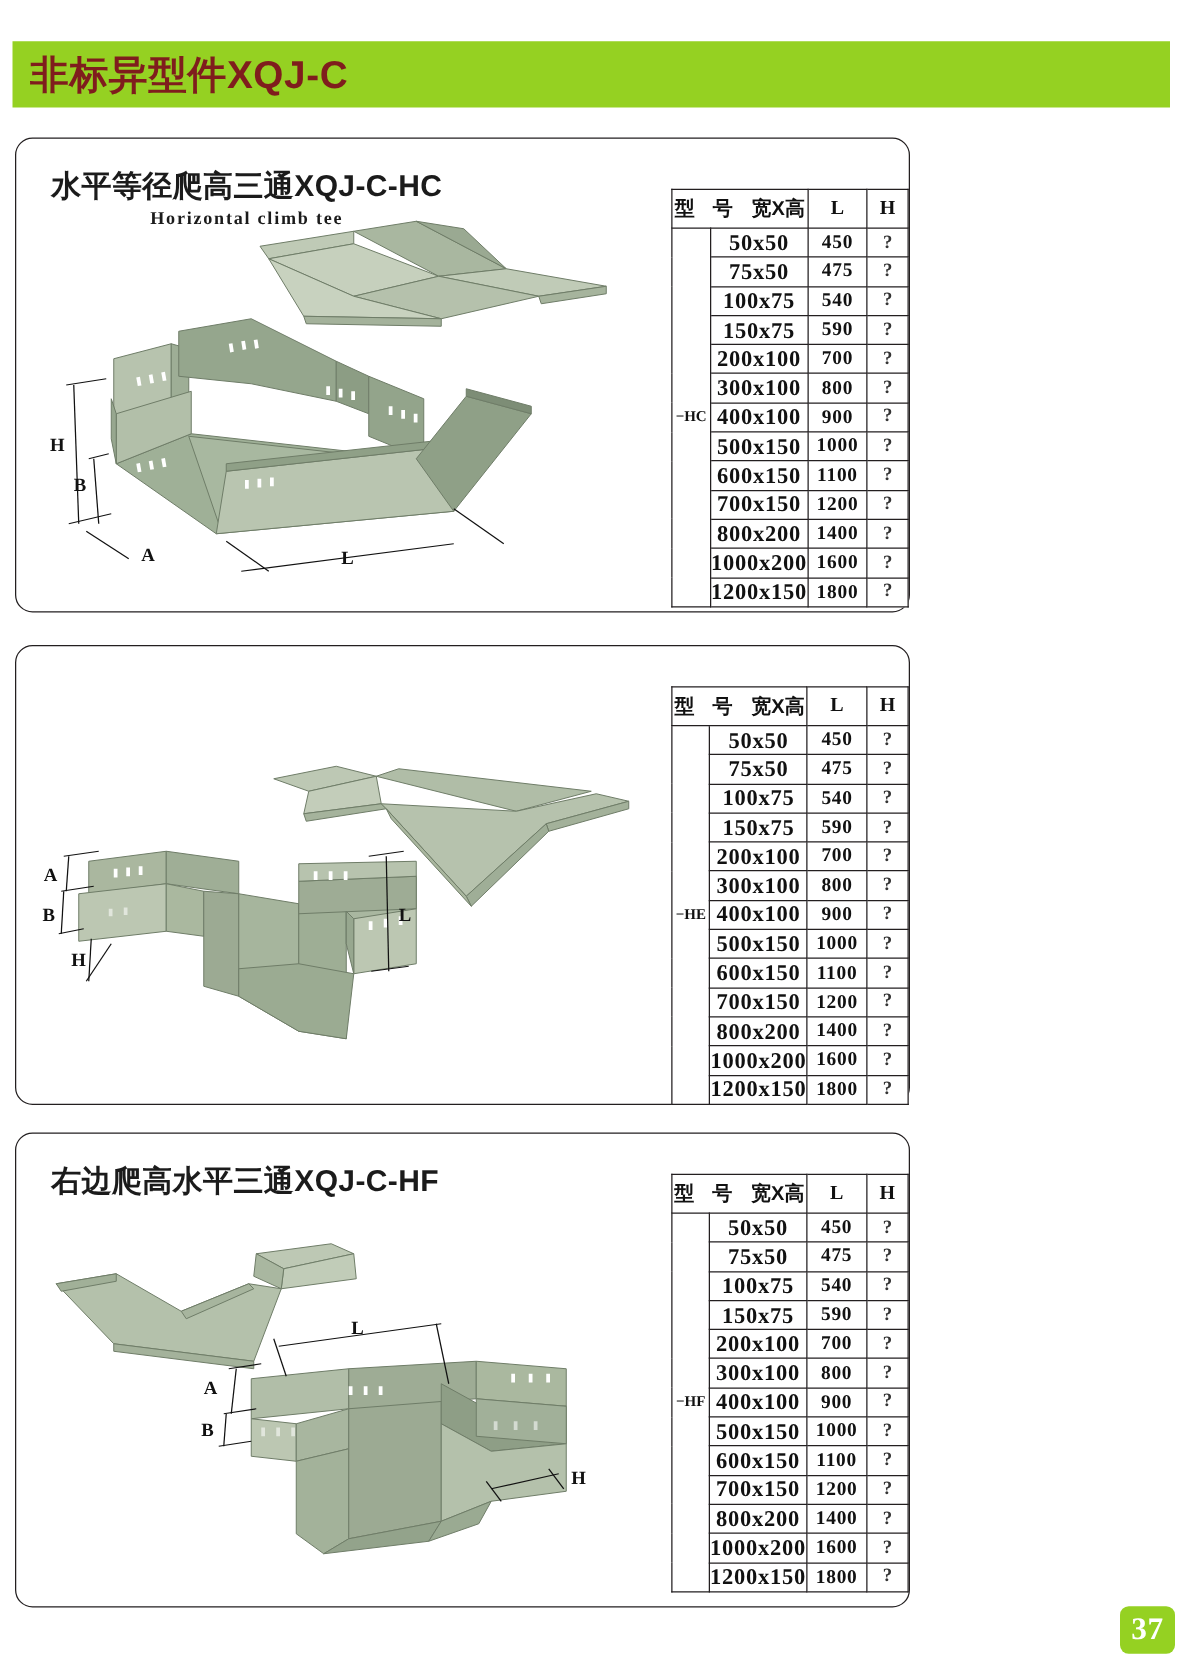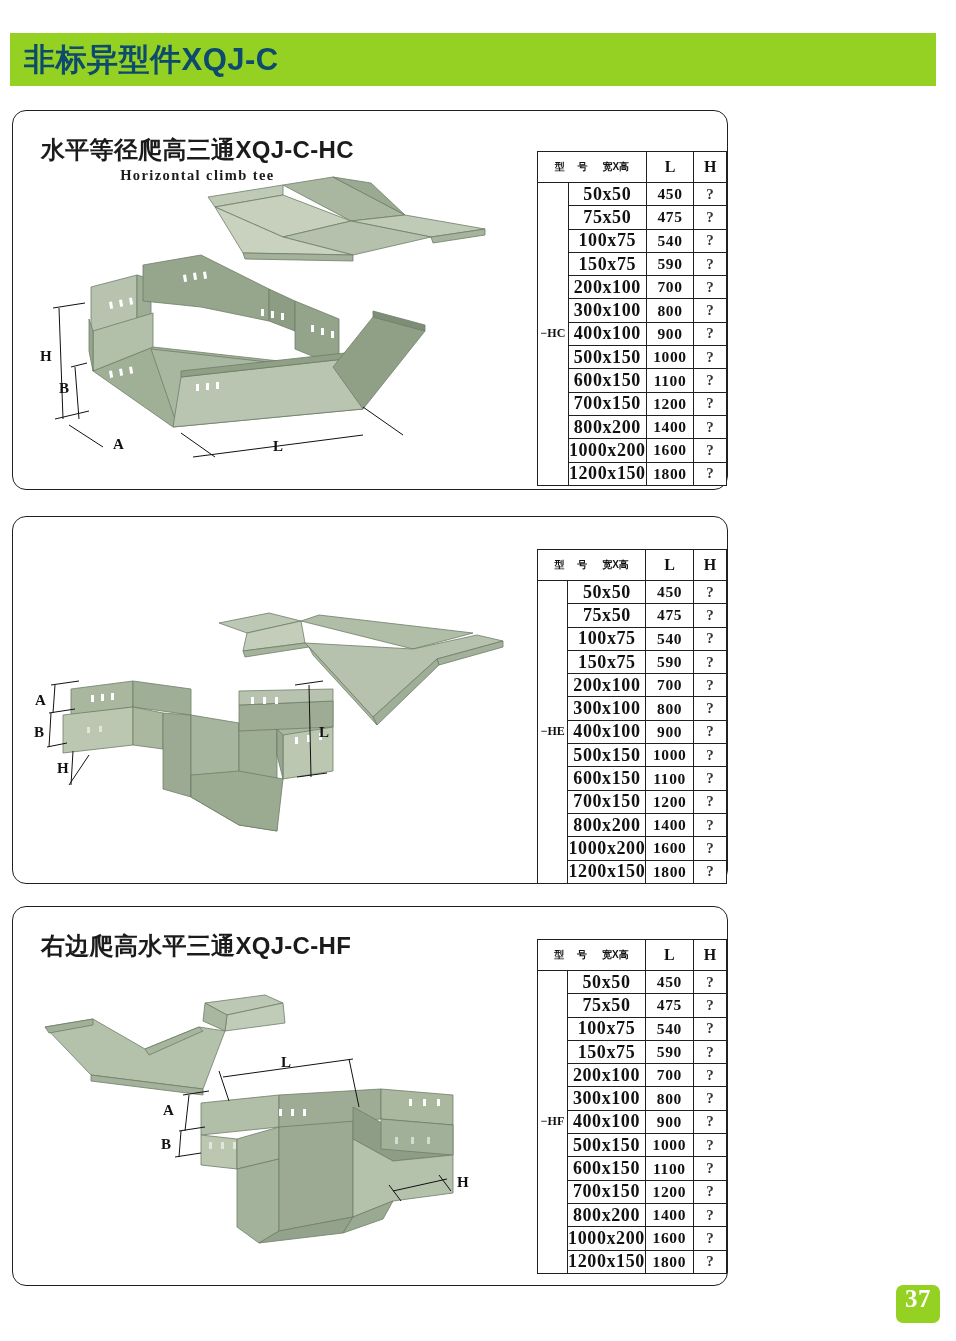--- a/index.html
+++ b/index.html
@@ -29,7 +29,7 @@
     left: 14px;
     top: 50%;
     transform: translateY(-50%);
-    color: #0c4a6e;
+    color: #7f1d1d;
     font-size: 31px;
     font-weight: bold;
     letter-spacing: 0.5px;

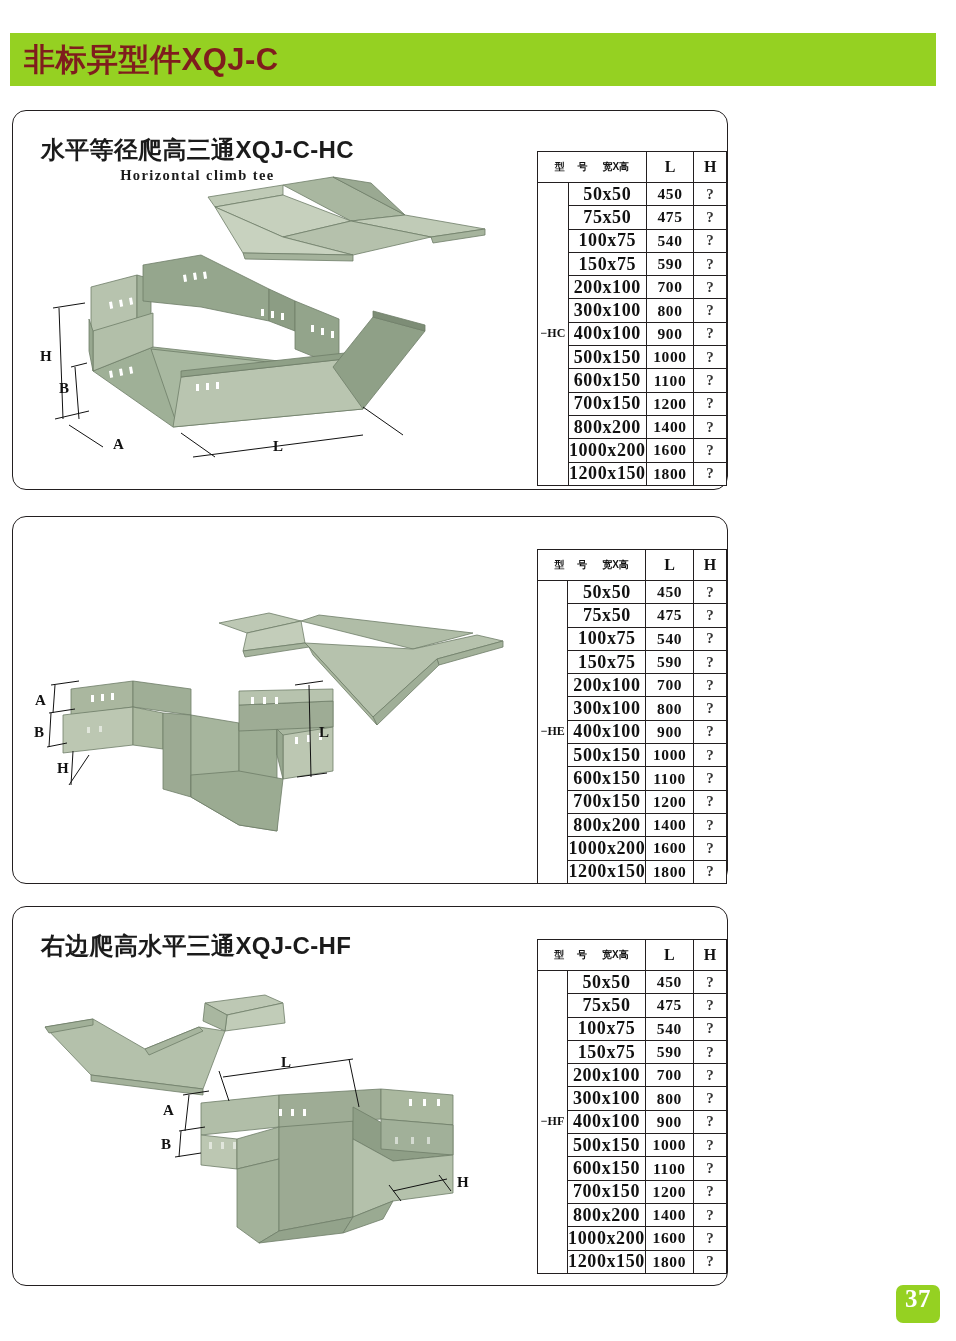--- a/index.html
+++ b/index.html
@@ -106,7 +106,7 @@
   }
   table.spec-table th.th-model {
     font-family: "Liberation Sans", sans-serif;
-    font-size: 10px;
+    font-size: 16px;
     height: 30px;
     width: 146px;
     letter-spacing: 0px;

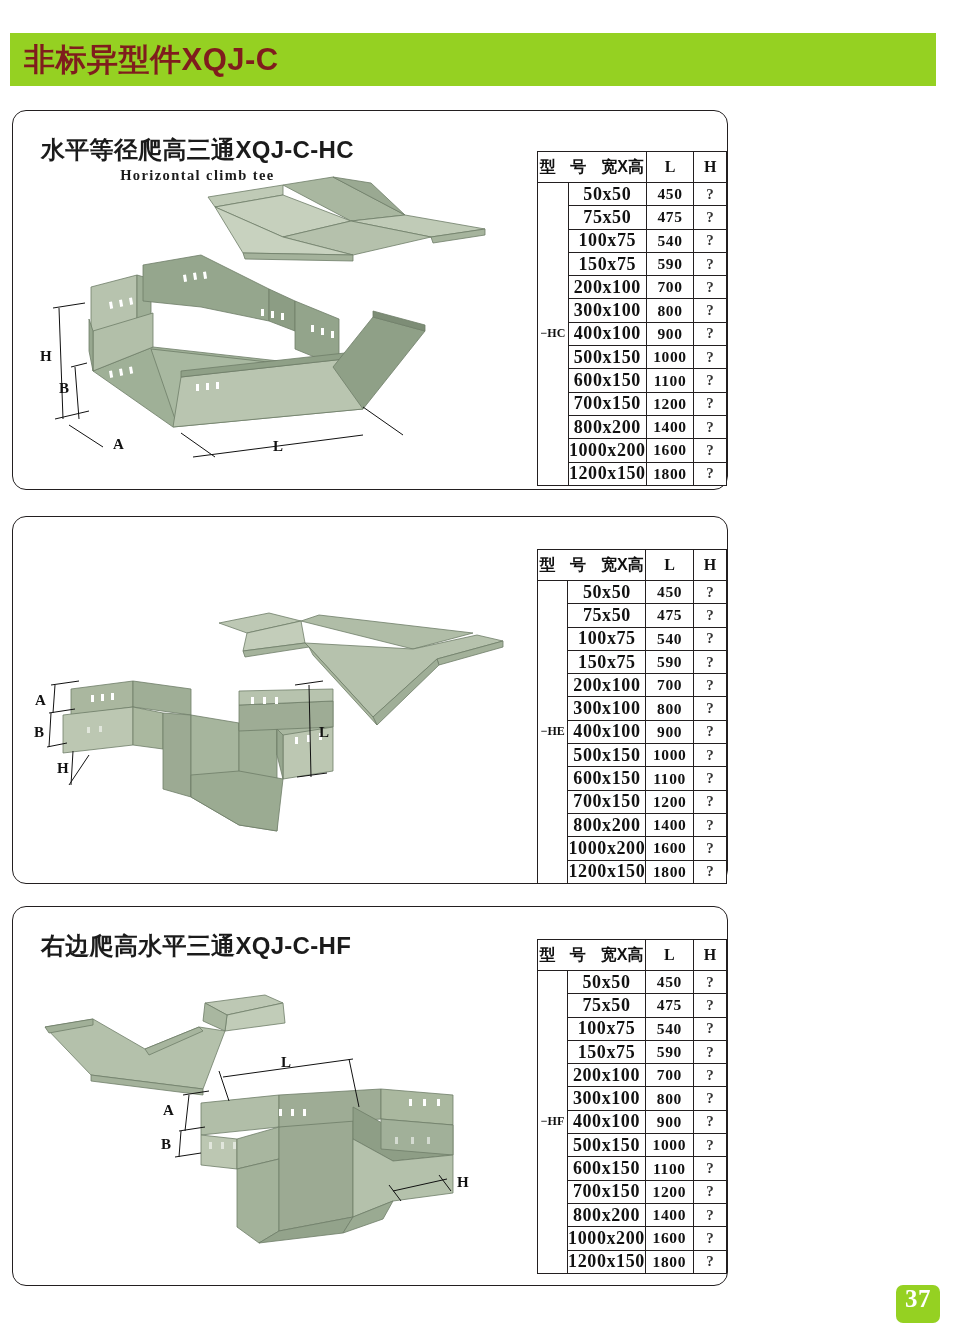--- a/index.html
+++ b/index.html
@@ -161,7 +161,7 @@
     font-size: 25px;
     font-weight: bold;
     display: flex;
-    align-items: flex-start;
+    align-items: center;
     justify-content: center;
     letter-spacing: 0.5px;
   }

